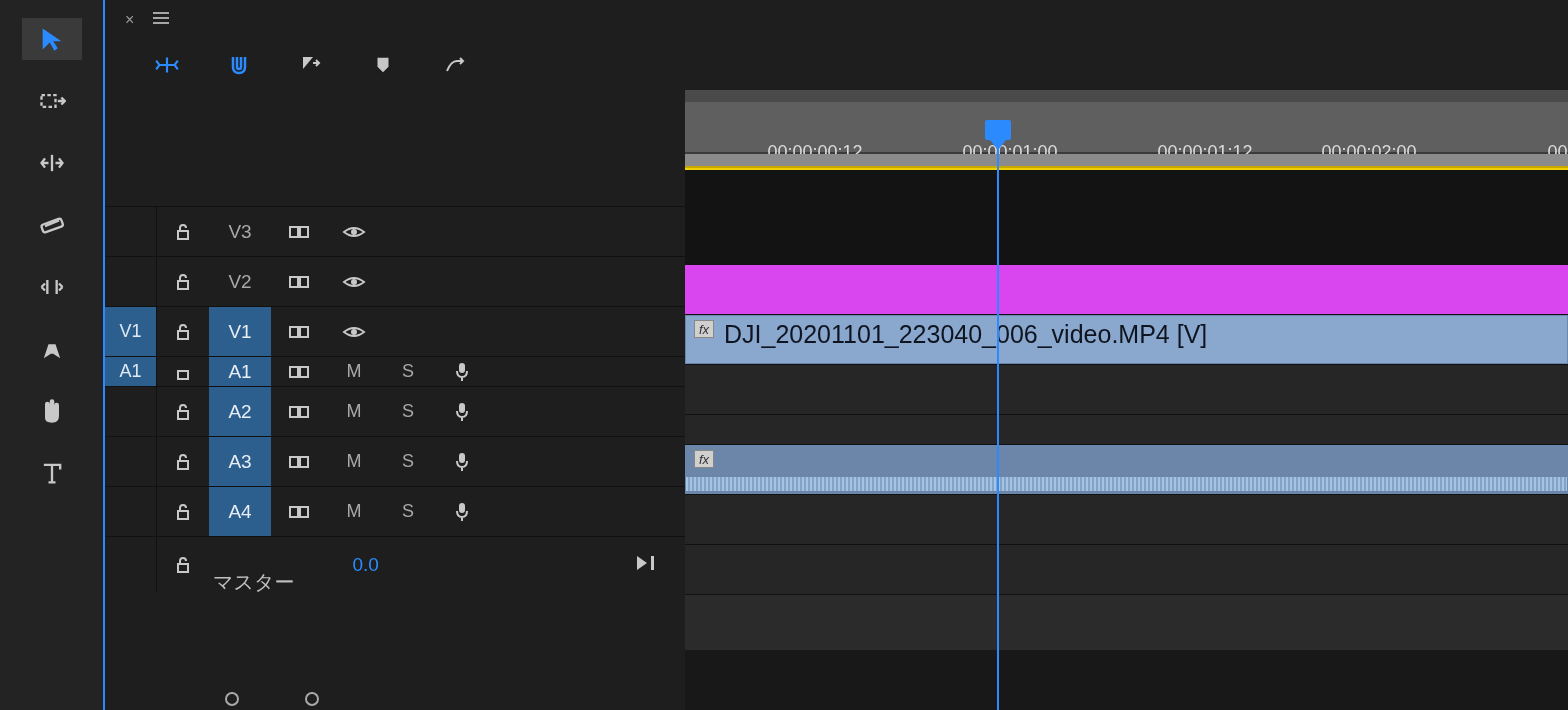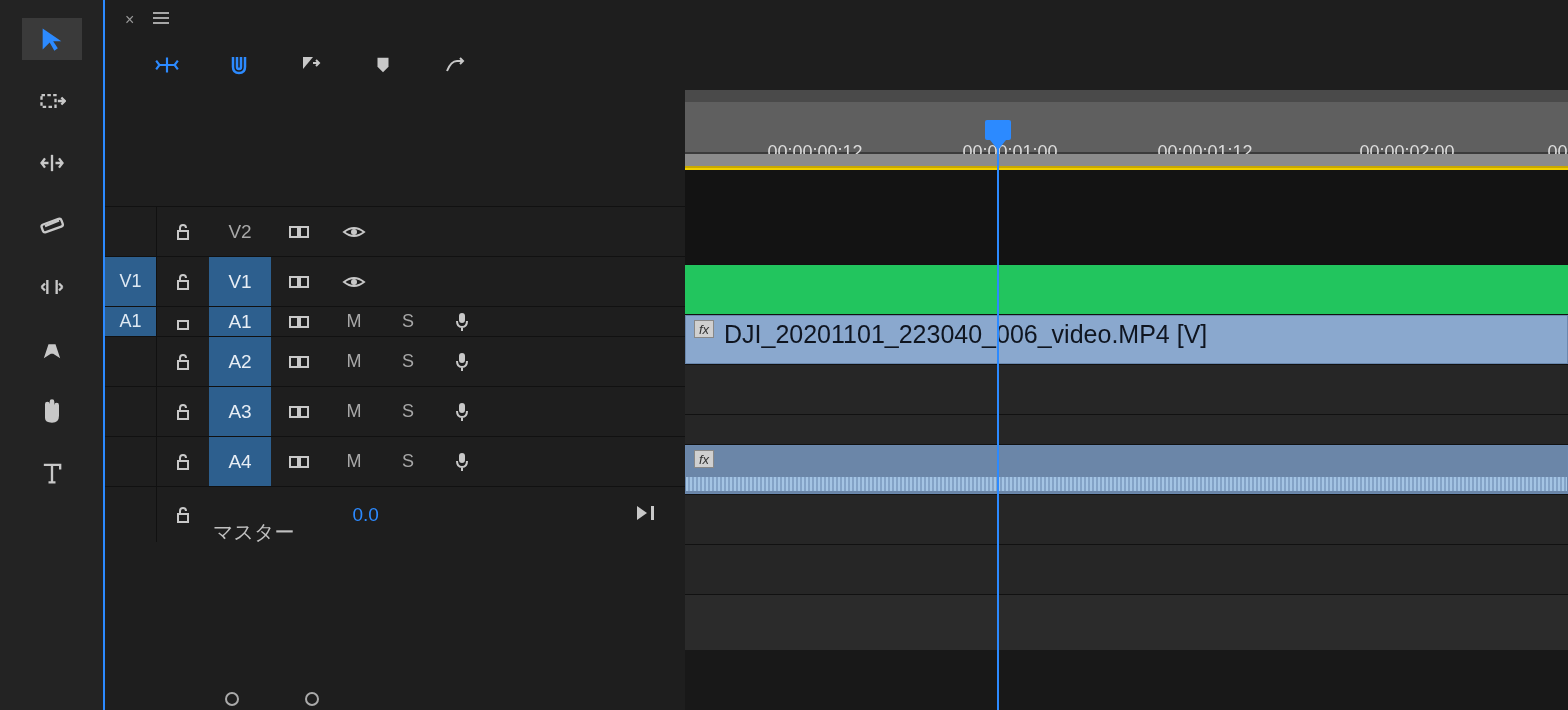--- a/index.html
+++ b/index.html
@@ -440,7 +440,7 @@
             <span class="ruler-lbl" style="left: 130px;">00:00:00:12</span>
             <span class="ruler-lbl" style="left: 325px;">00:00:01:00</span>
             <span class="ruler-lbl" style="left: 520px; text-decoration: underline;">00:00:01:12</span>
-            <span class="ruler-lbl" style="left: 722px;">00:00:02:00</span>
+            <span class="ruler-lbl" style="left: 684px;">00:00:02:00</span>
             <span class="ruler-lbl" style="left: 910px;">00:00:02:12</span>
           </div>
         <div class="ruler-ticks" id="ruler-ticks">

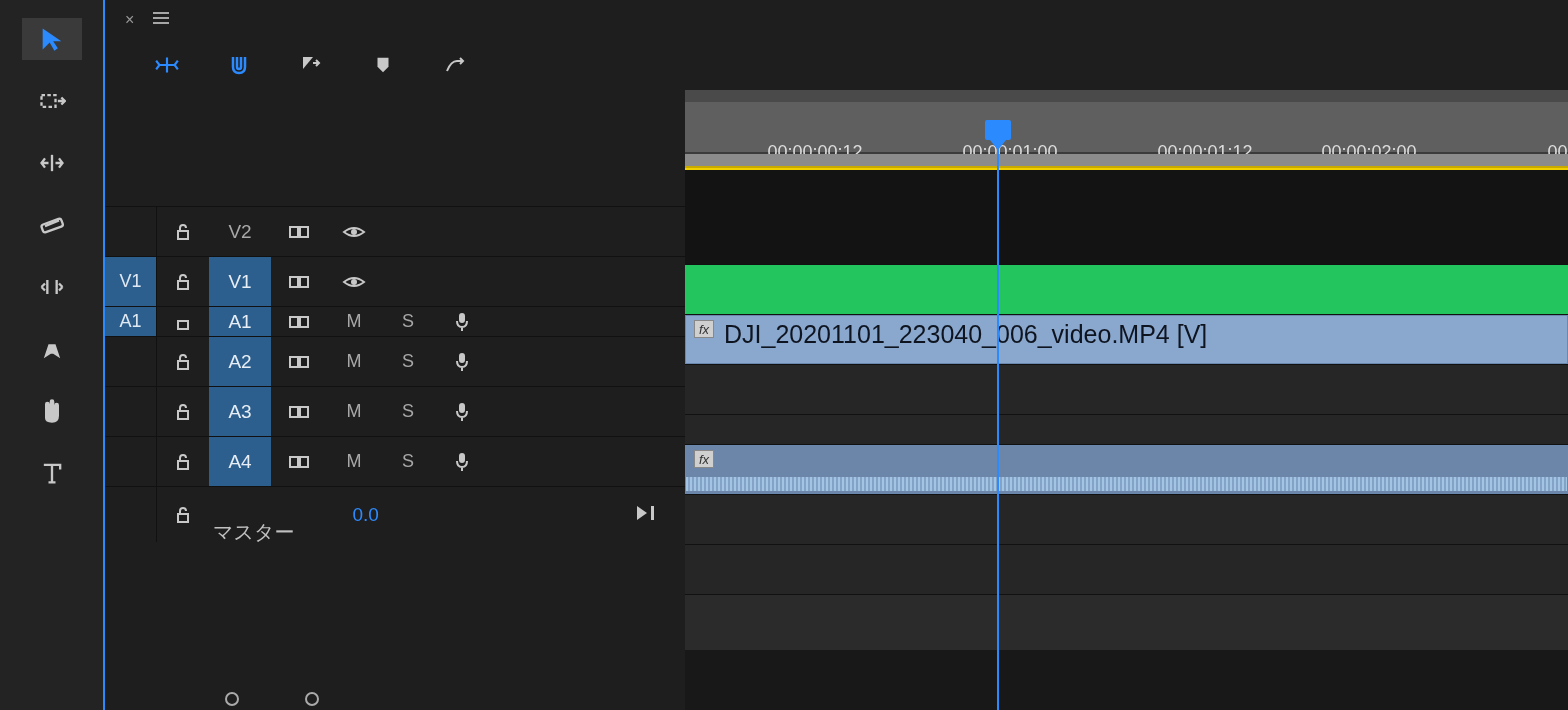--- a/index.html
+++ b/index.html
@@ -263,6 +263,28 @@
 
     <div class="track-headers">
 
+      <div class="th-row">
+        <div class="cell src-tag empty"></div>
+        <div class="cell lock-cell">
+          <svg width="20" height="20" viewBox="0 0 20 20">
+              <rect x="5" y="9" width="10" height="8" class="ico-stroke"></rect>
+              <path d="M7 9 L7 6 Q7 3 10 3 Q13 3 13 6" class="ico-stroke"></path>
+            </svg>
+        </div>
+        <div class="cell trk-tag">V3</div>
+        <div class="cell synclock-cell">
+          <svg width="22" height="18" viewBox="0 0 22 18">
+              <rect x="2" y="4" width="8" height="10" class="ico-stroke"></rect>
+              <rect x="12" y="4" width="8" height="10" class="ico-stroke"></rect>
+            </svg>
+        </div>
+        <div class="cell eye-cell">
+          <svg width="24" height="16" viewBox="0 0 24 16">
+              <path d="M2 8 Q12 0 22 8 Q12 16 2 8 Z" class="ico-stroke"></path>
+              <circle cx="12" cy="8" r="3" class="ico-fill"></circle>
+            </svg>
+        </div>
+      </div>
 
       <div class="th-row">
         <div class="cell src-tag empty"></div>

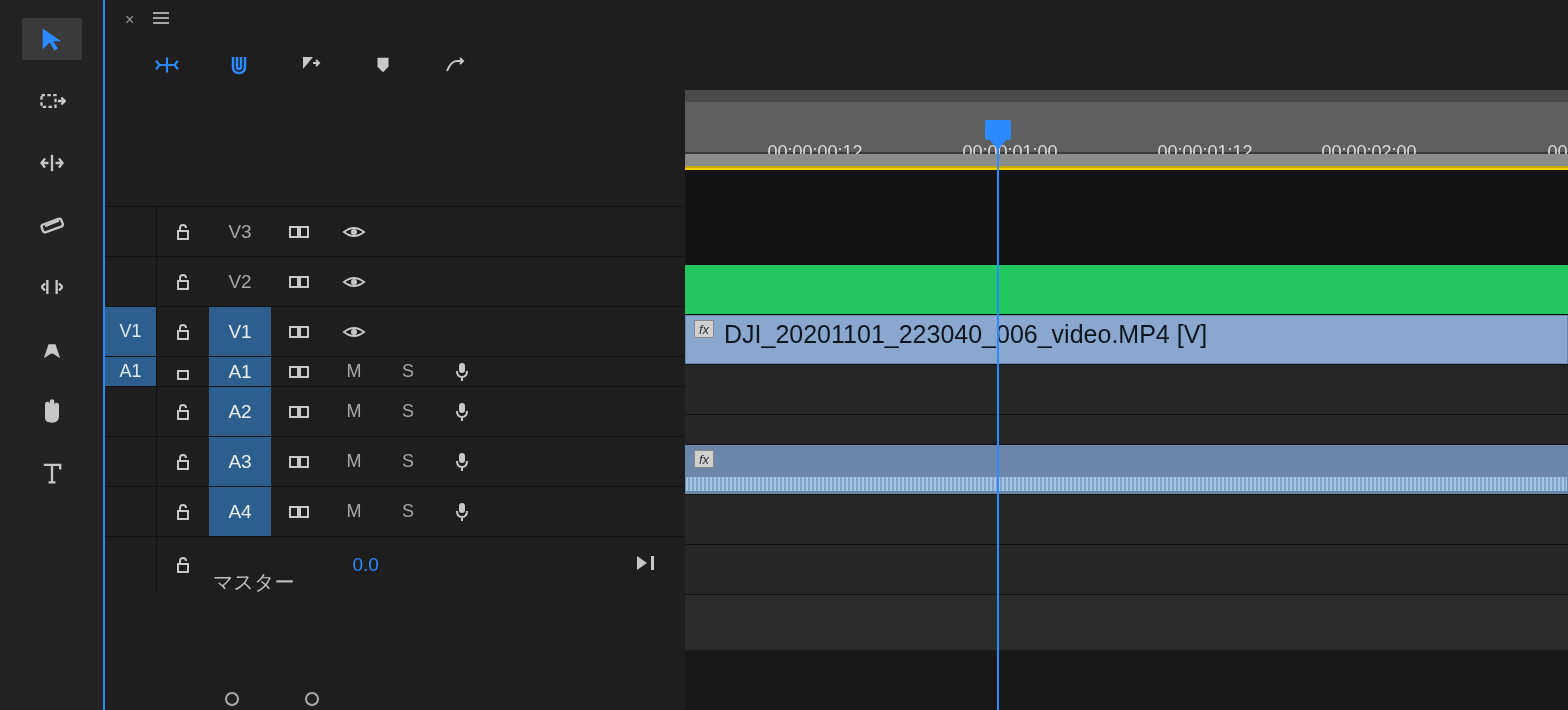--- a/index.html
+++ b/index.html
@@ -128,7 +128,7 @@
   }
   .track-row {
     position:absolute; left:0; right:0; height:50px;
-    background:#22c55e; border-top:1px solid #111;
+    background:#d946ef; border-top:1px solid #111;
   }
   .track-row.dark { background:#262626; }
   .clip {

